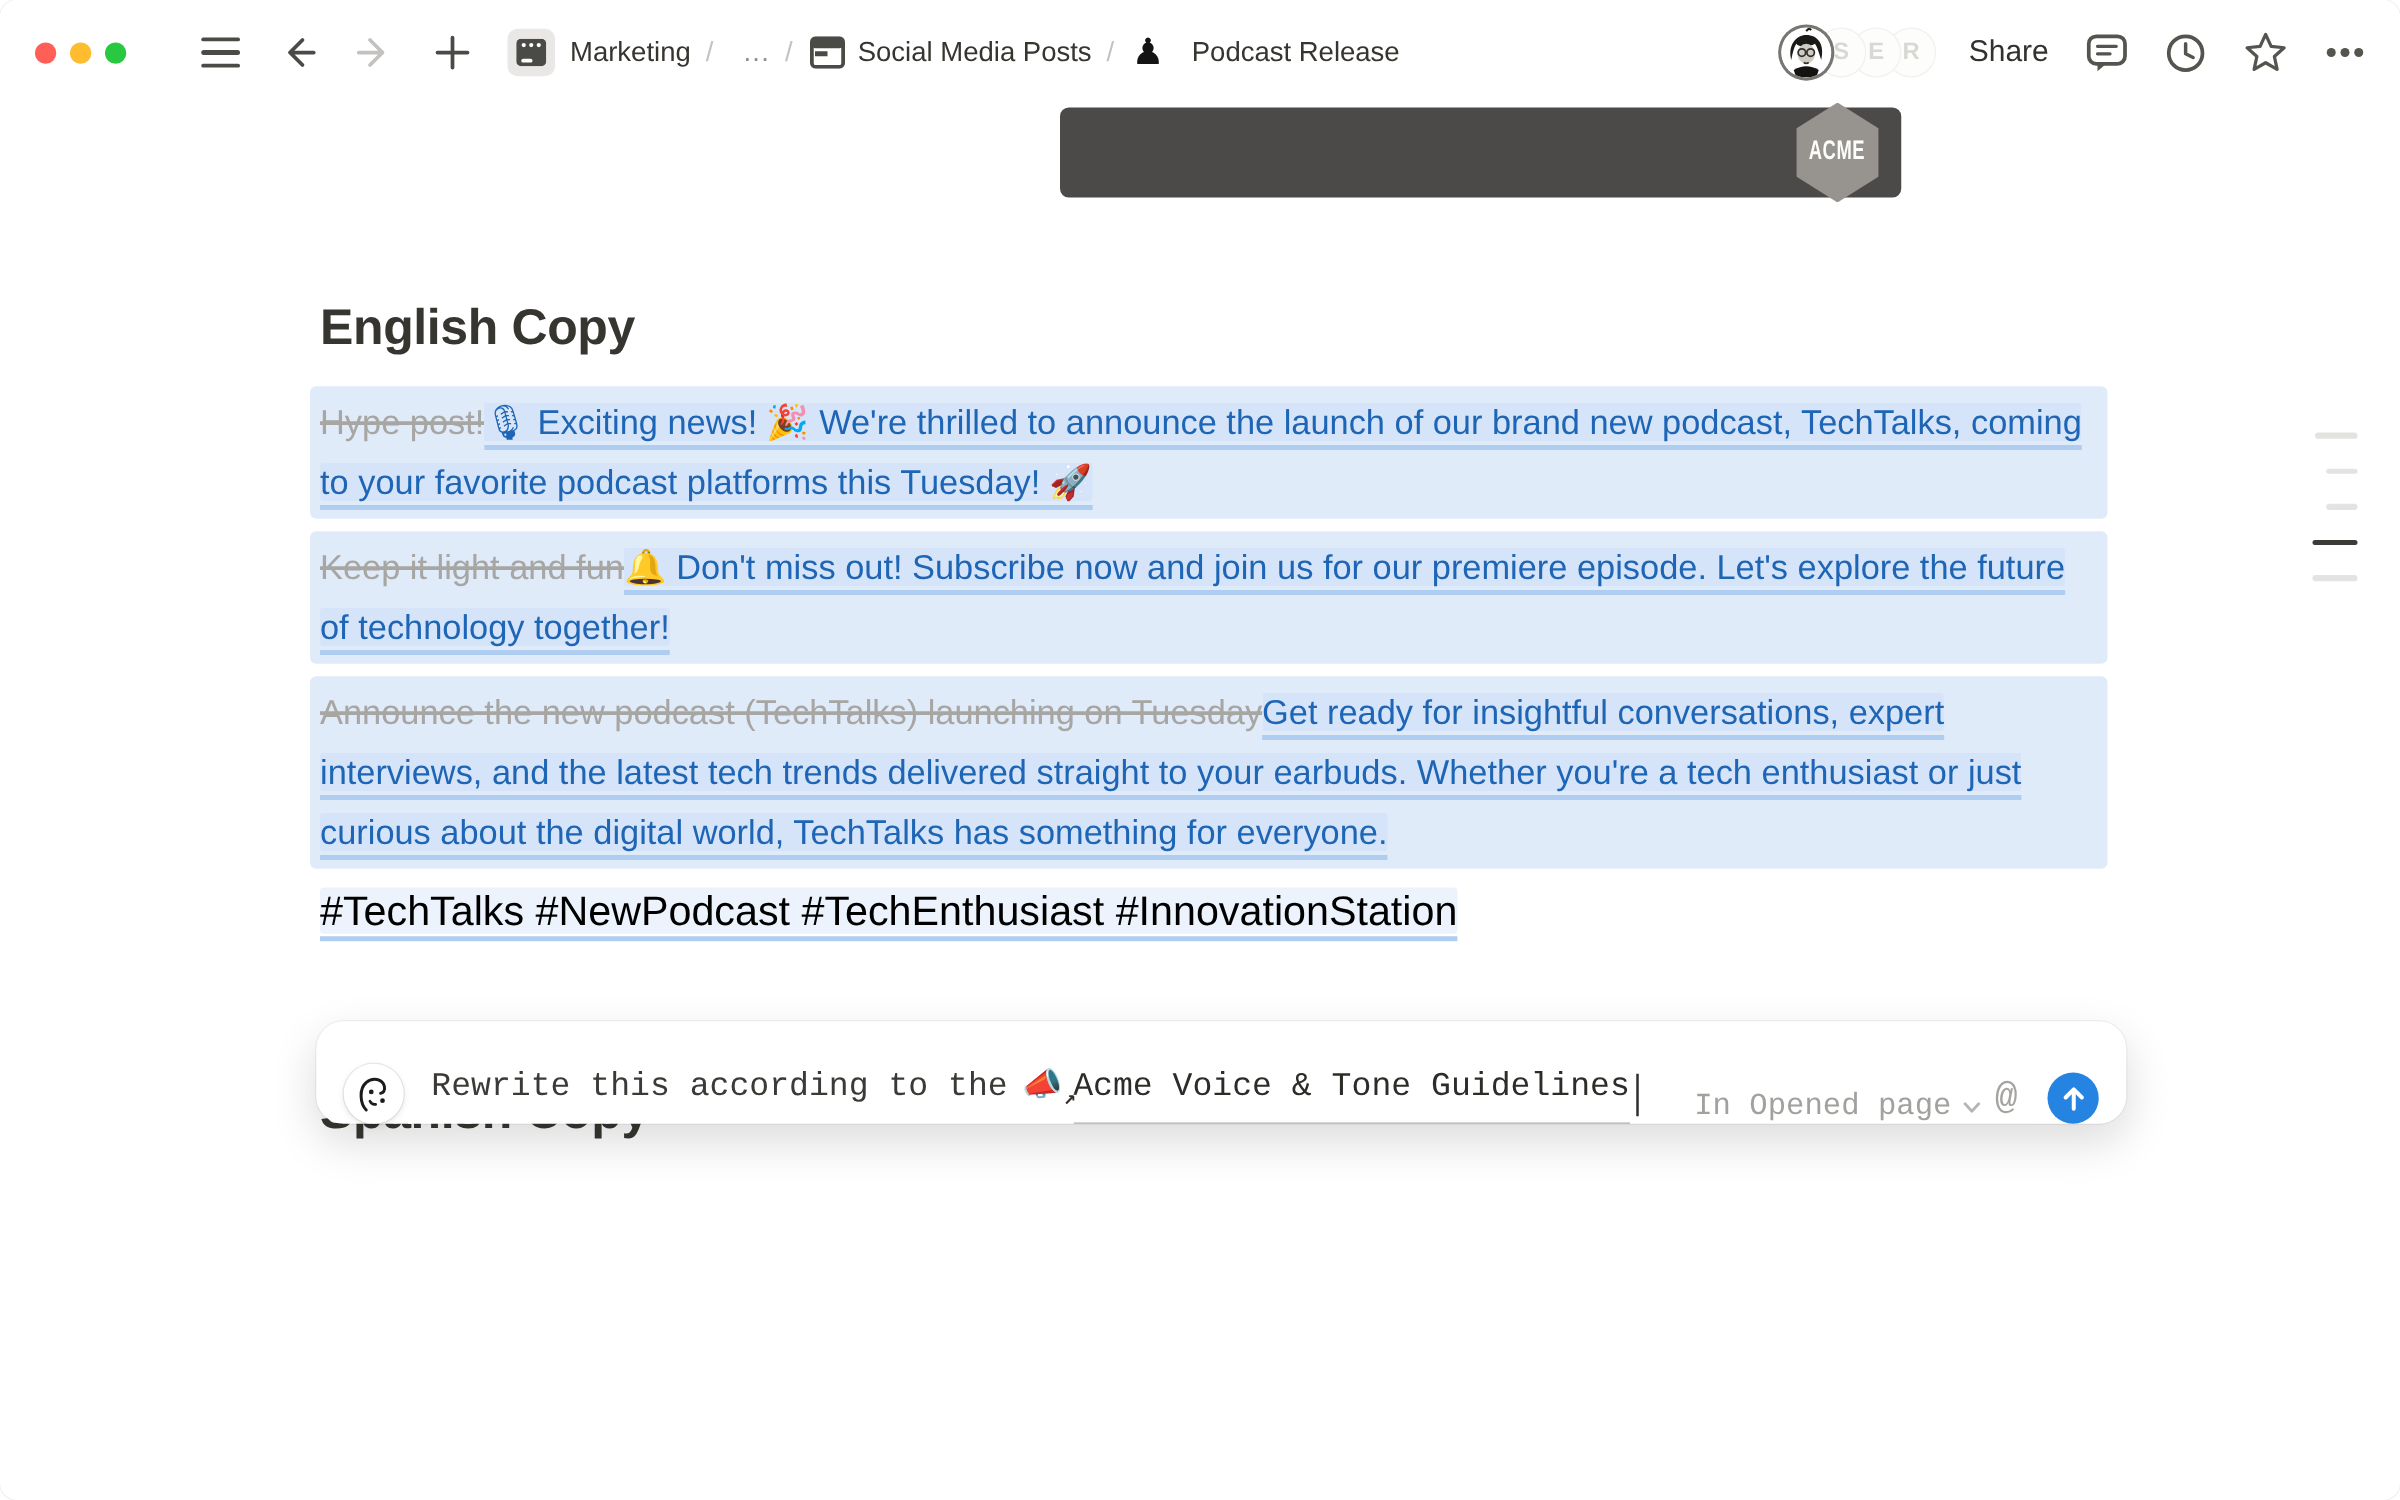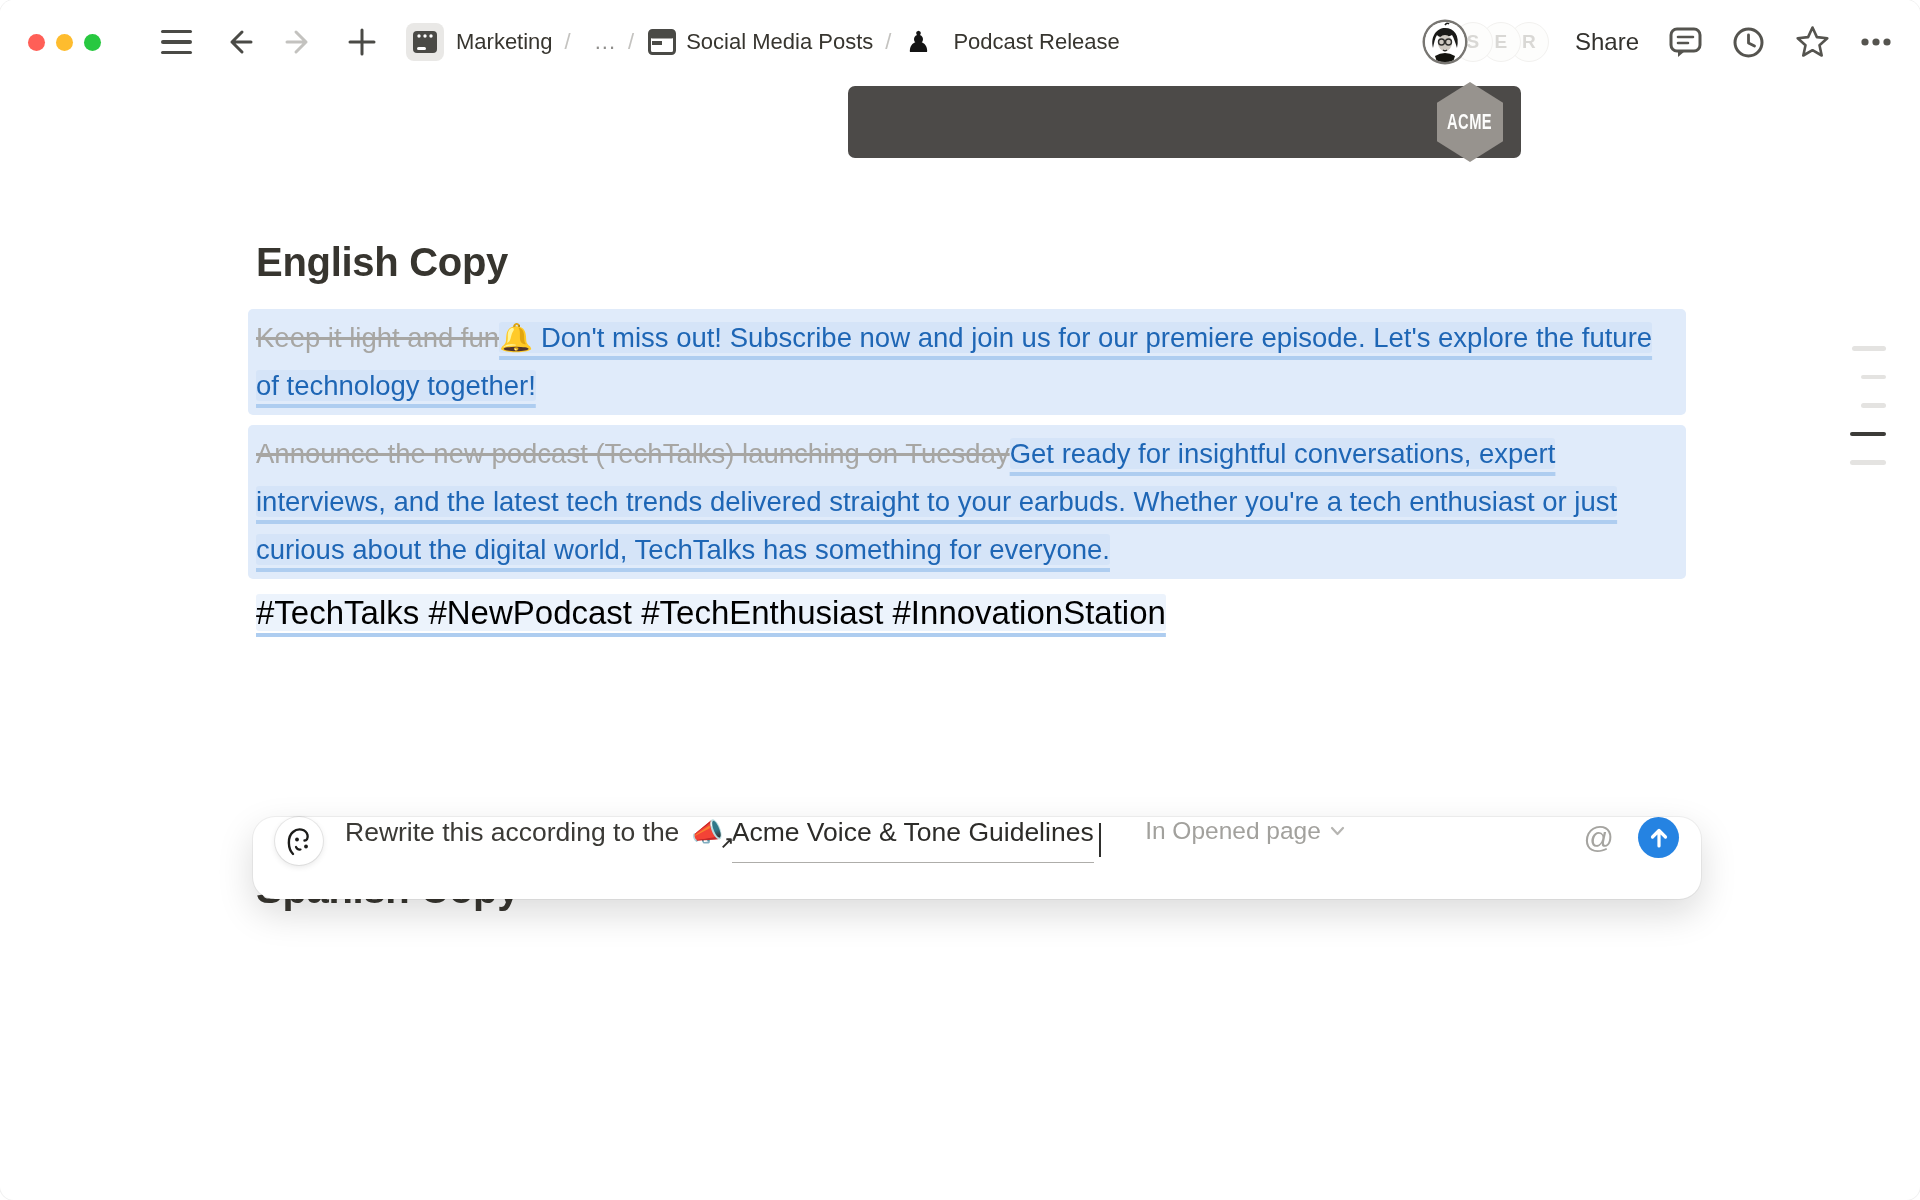--- a/index.html
+++ b/index.html
@@ -213,6 +213,7 @@
   <div class="doc">
     <div class="h-title">English Copy</div>
 
+    <div class="block"><span class="del">Hype post!</span><span class="ins">🎙 Exciting news! 🎉 We're thrilled to announce the launch of our brand new podcast, TechTalks, coming to your favorite podcast platforms this Tuesday! 🚀</span></div>
 
     <div class="block"><span class="del">Keep it light and fun</span><span class="ins">🔔 Don't miss out! Subscribe now and join us for our premiere episode. Let's explore the future of technology together!</span></div>
 

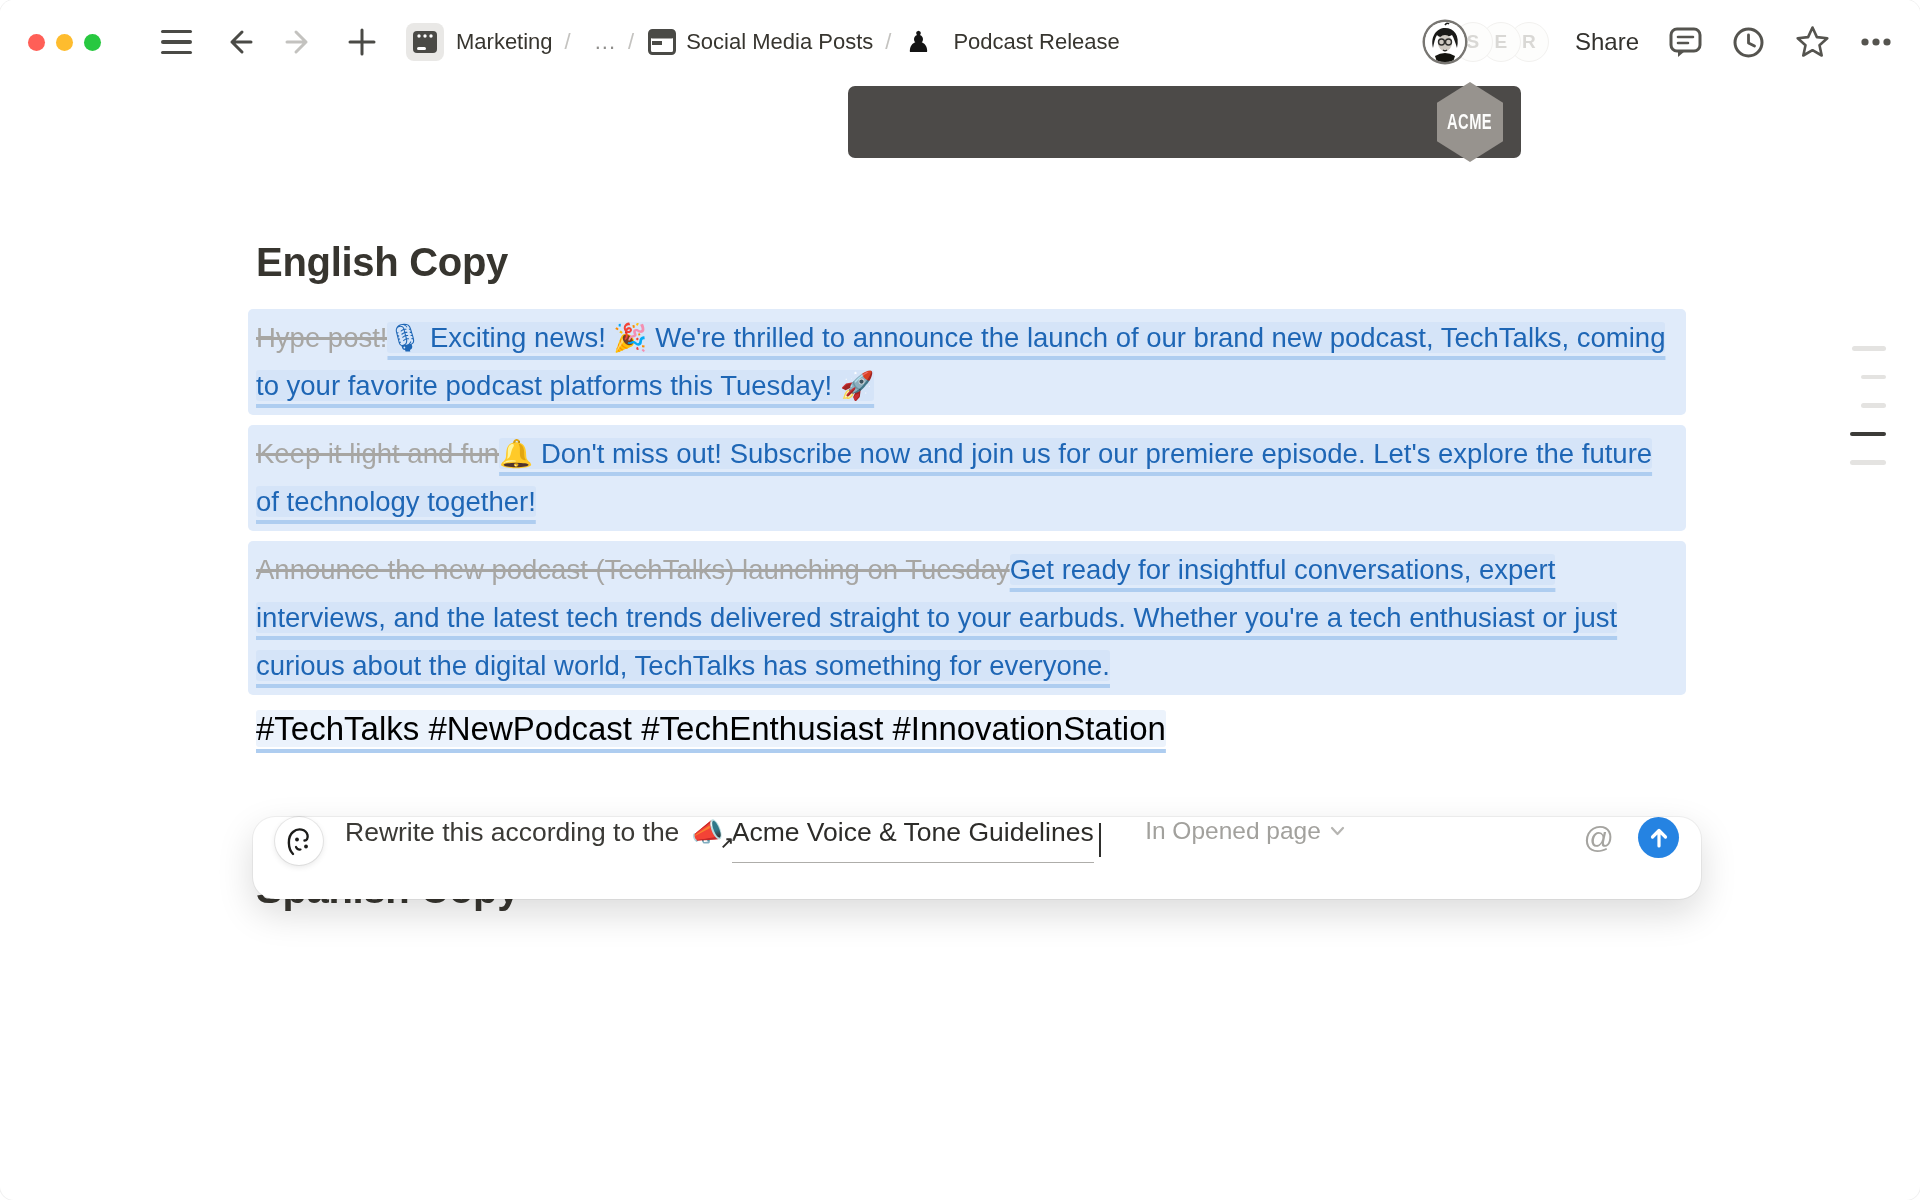--- a/index.html
+++ b/index.html
@@ -70,8 +70,9 @@
   
   .ai-bar {
     position:absolute; left:253px; top:817px; width:1448px; height:82px; background:#ffffff;
-    border-radius:22px; z-index:5; display:flex; align-items:flex-start; padding:0 22px;
+    border-radius:22px; z-index:5; display:flex; align-items:flex-end; padding:0 22px;
     box-shadow:0 0 0 1px rgba(15,15,15,0.05), 0 14px 36px rgba(15,15,15,0.15);
+    font-family:Liberation Mono, monospace;
   }
   .ai-face {
     width:48px; height:48px; border-radius:50%; flex:none; margin-right:22px;

